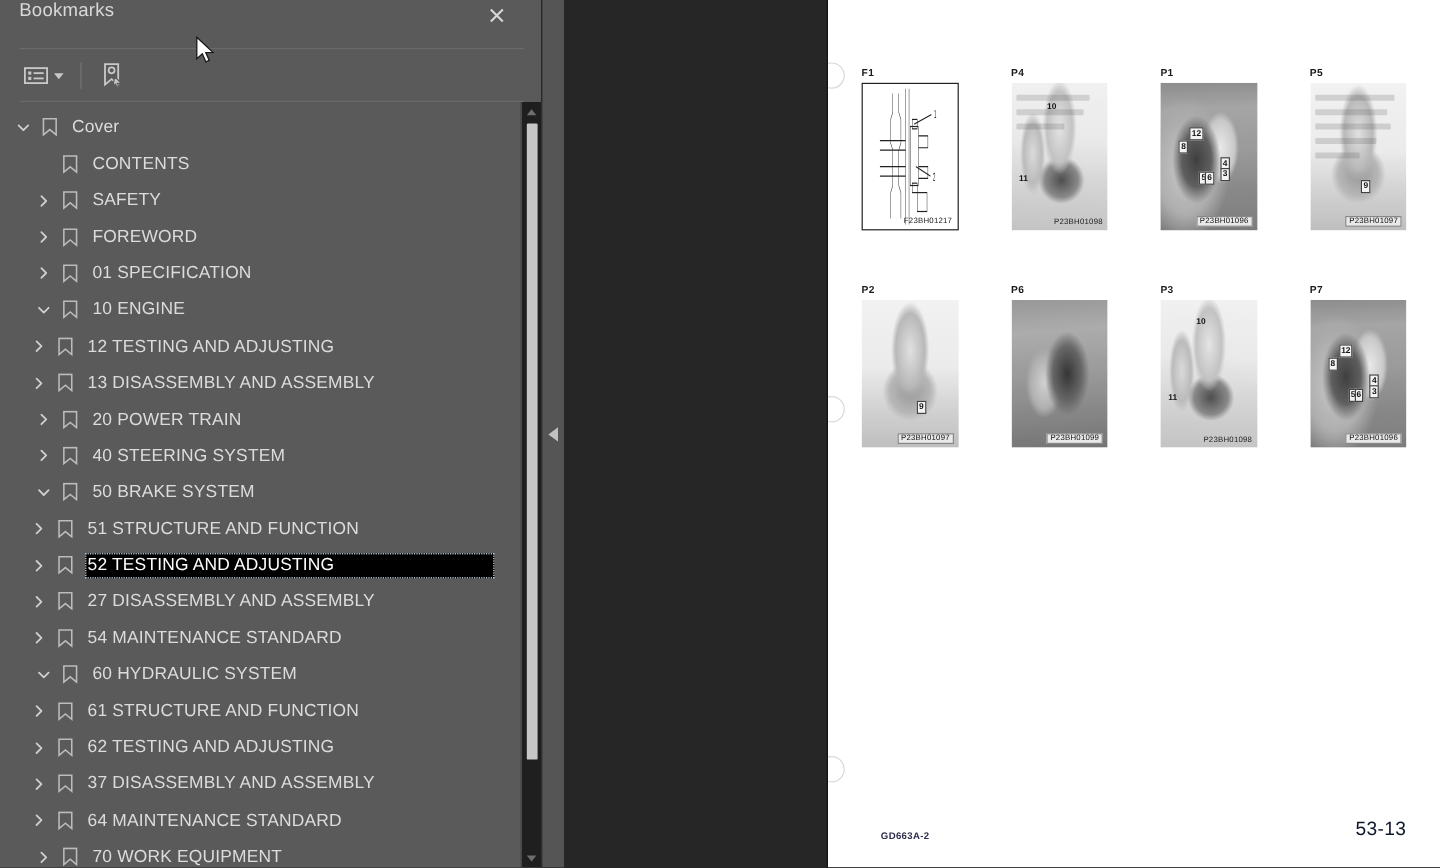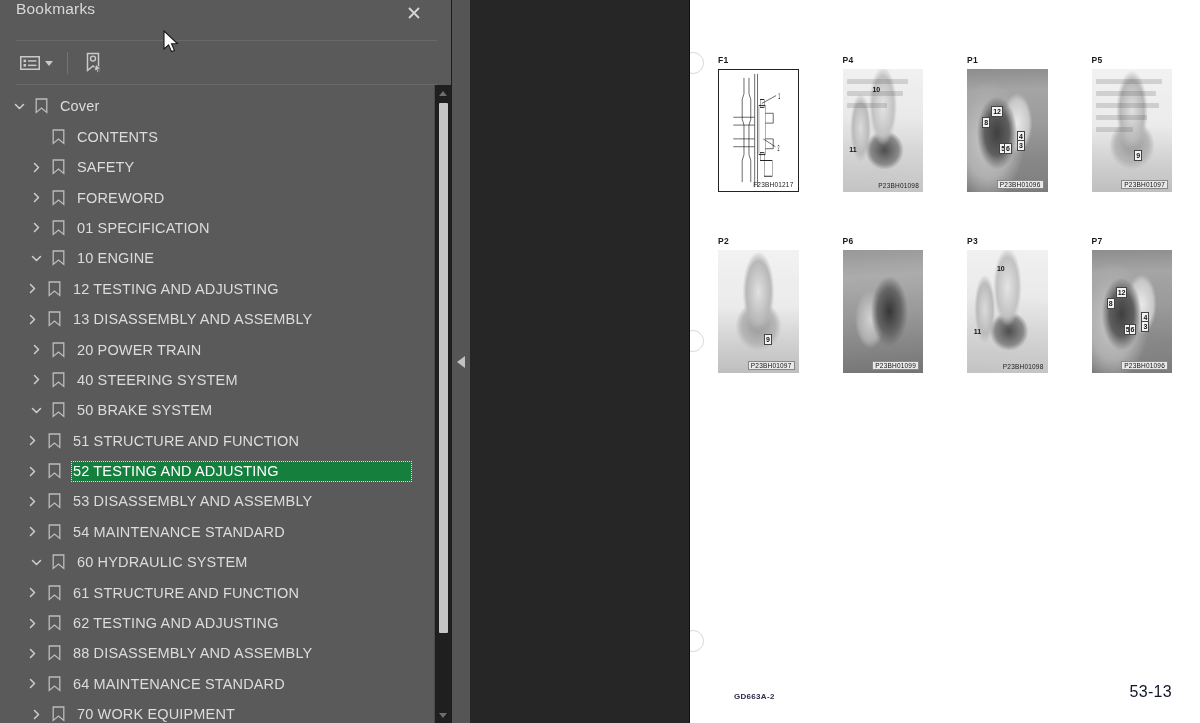--- a/index.html
+++ b/index.html
@@ -105,7 +105,7 @@
   .node.lvl1 { padding-left: 25px; }
   .node.lvl2 { padding-left: 21px; }
   .node.sel .node-label {
-    background: #15803d;
+    background: #000000;
     color: #ffffff;
     outline: 1px dotted #cfe6f8;
     outline-offset: -1px;

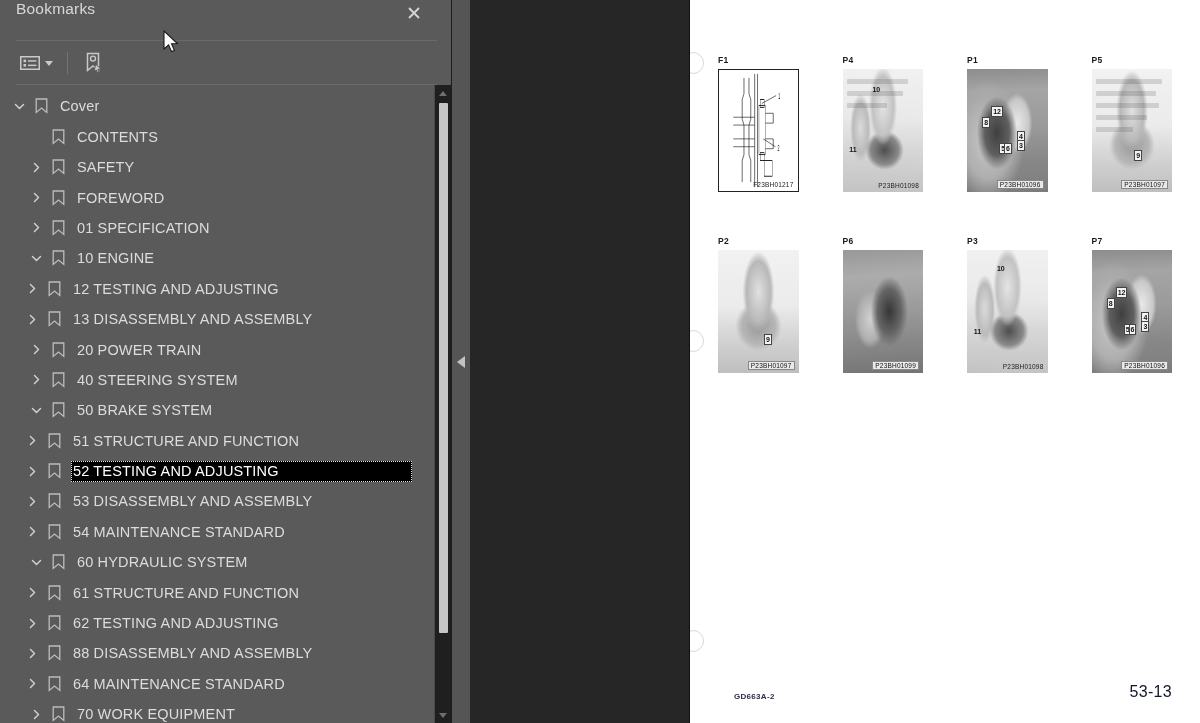--- a/index.html
+++ b/index.html
@@ -491,7 +491,7 @@
                 <path d="M1.2 1 h10.6 v13.4 l-5.3 -4.4 l-5.3 4.4 z" fill="none" stroke="#bcbcbc" stroke-width="1.3"></path>
               </svg>
             </span>
-            <span class="node-label">53 DISASSEMBLY AND ASSEMBLY</span>
+            <span class="node-label">27 DISASSEMBLY AND ASSEMBLY</span>
           </div>
           <div class="node lvl2">
             <span class="twisty">

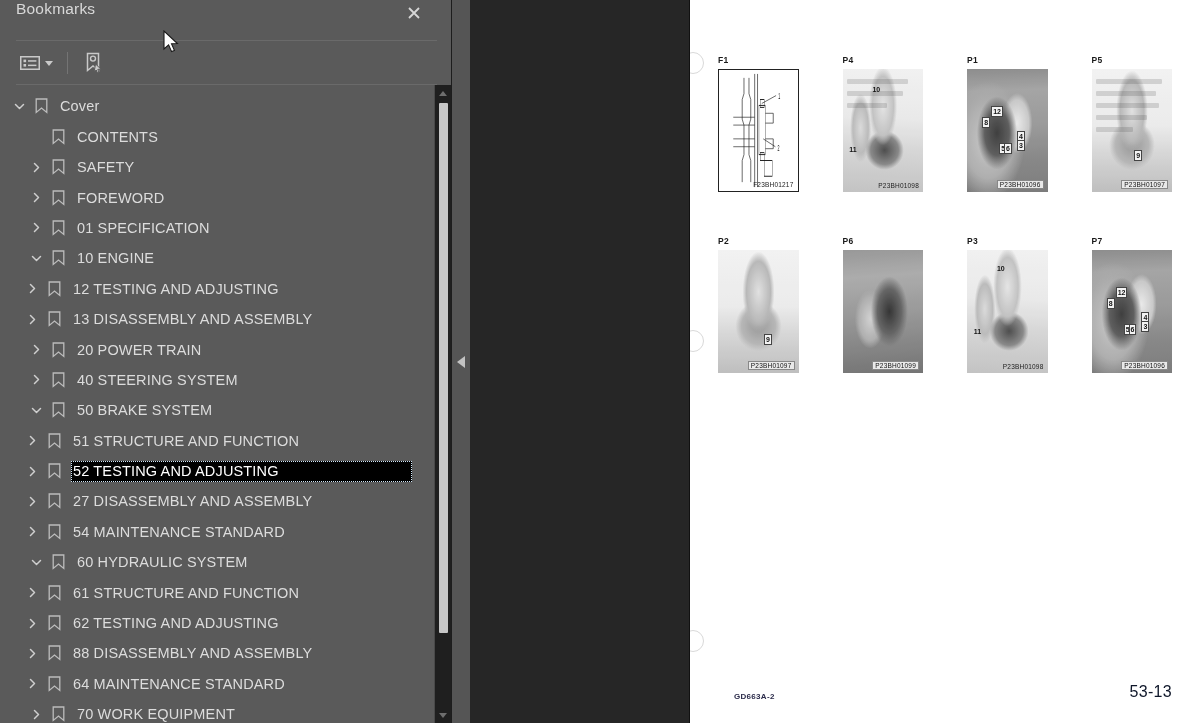--- a/index.html
+++ b/index.html
@@ -556,7 +556,7 @@
                 <path d="M1.2 1 h10.6 v13.4 l-5.3 -4.4 l-5.3 4.4 z" fill="none" stroke="#bcbcbc" stroke-width="1.3"></path>
               </svg>
             </span>
-            <span class="node-label">88 DISASSEMBLY AND ASSEMBLY</span>
+            <span class="node-label">37 DISASSEMBLY AND ASSEMBLY</span>
           </div>
           <div class="node lvl2">
             <span class="twisty">

